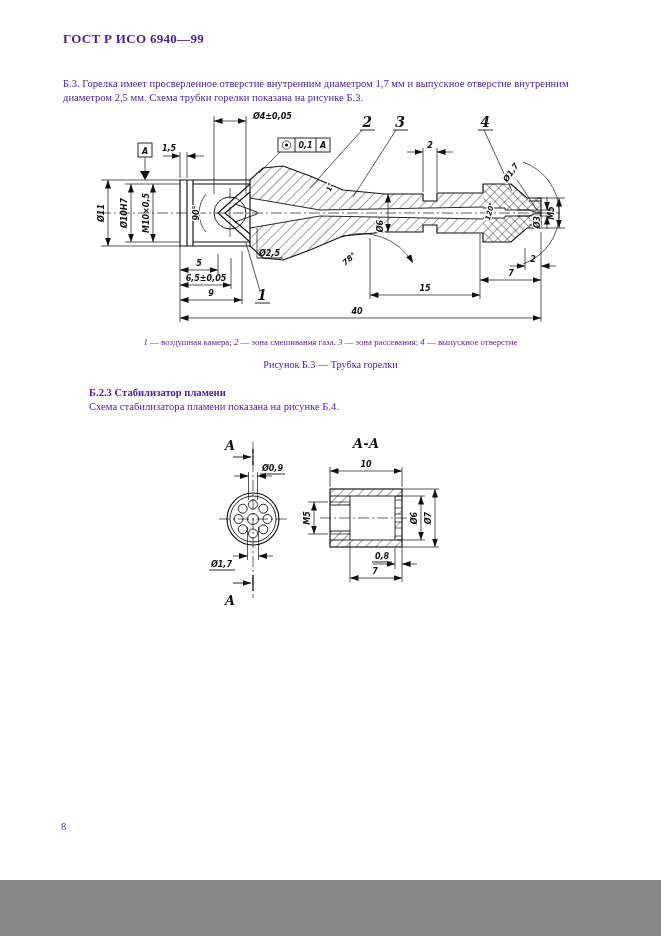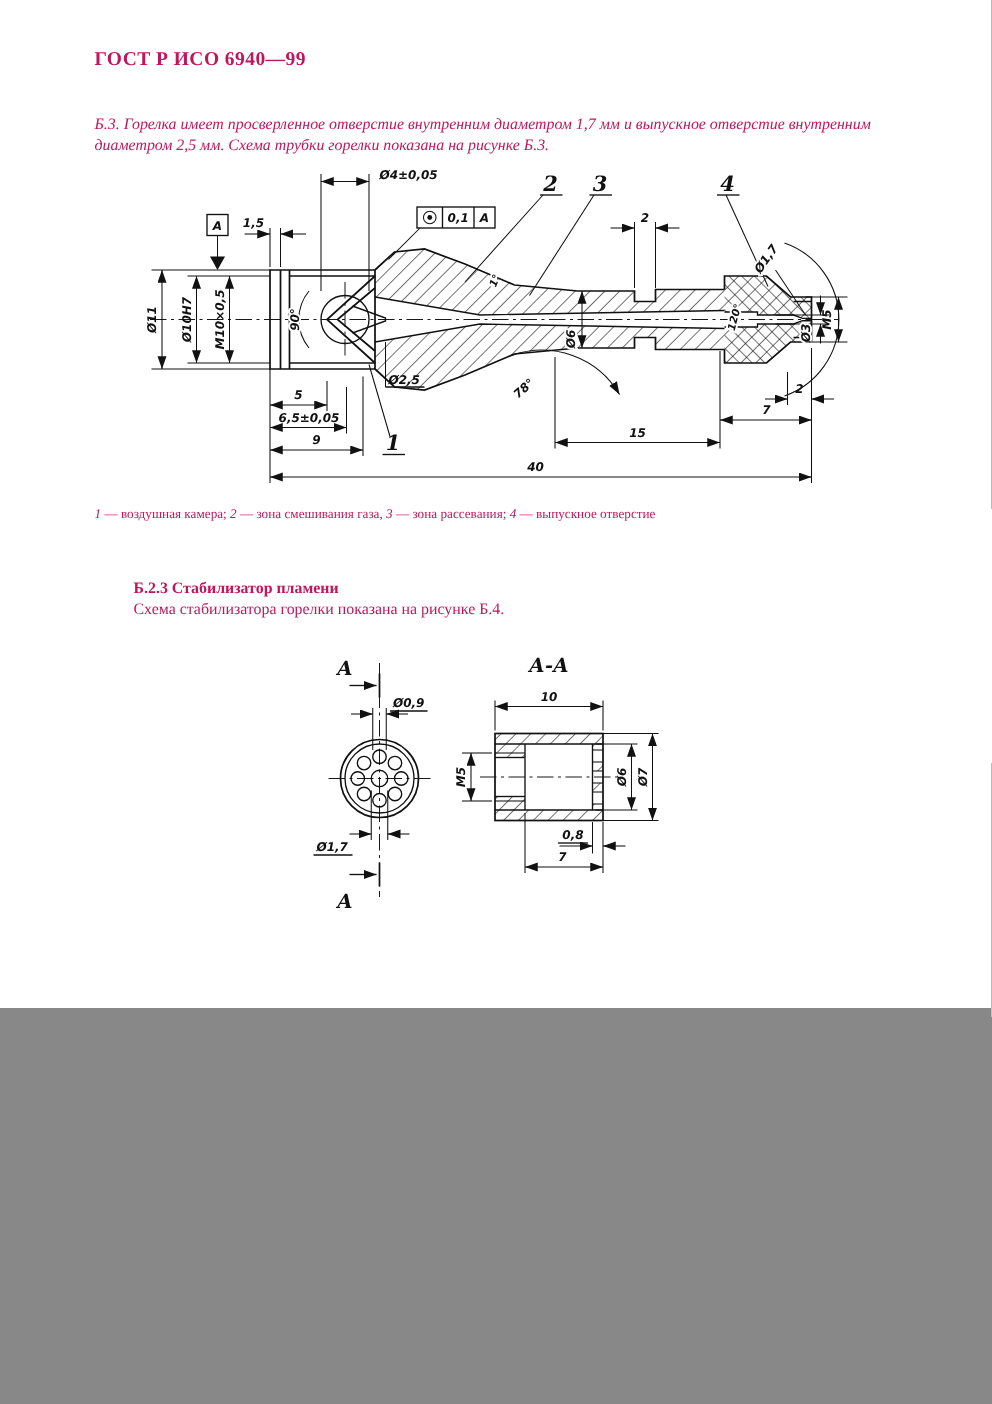--- a/index.html
+++ b/index.html
@@ -4,8 +4,8 @@
 <style>
   html,body { margin:0; padding:0; background:#888; }
   .page {
-    position:relative; width:661px; height:672px; background:#ffffff;
-    font-family:"Liberation Serif", serif; color:#be185d; overflow:hidden;
+    position:relative; width:661px; height:880px; background:#ffffff;
+    font-family:"Liberation Serif", serif; color:#4c1d95; overflow:hidden;
   }
   .header { position:absolute; left:63px; top:31px; font-size:13px; font-weight:bold; letter-spacing:0.3px; }
   .bodytext { position:absolute; left:63px; top:66px; width:537px; font-size:10.6px; line-height:14.6px; }

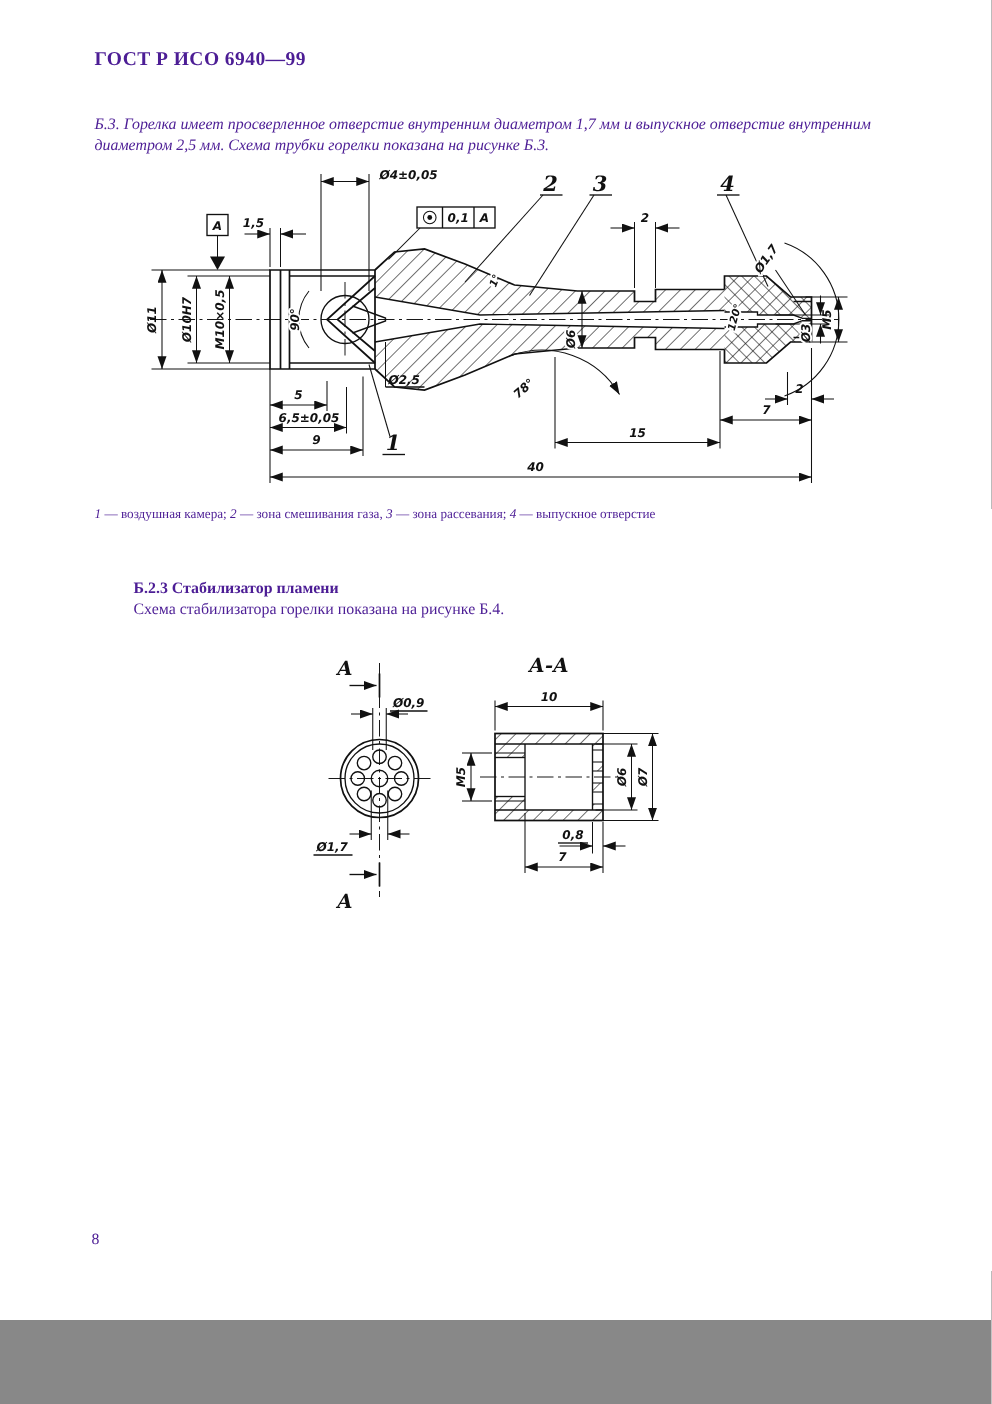--- a/index.html
+++ b/index.html
@@ -9,7 +9,7 @@
   }
   .header { position:absolute; left:63px; top:31px; font-size:13px; font-weight:bold; letter-spacing:0.3px; }
   .bodytext { position:absolute; left:63px; top:66px; width:537px; font-size:10.6px; line-height:14.6px; }
-  .bodytext span { display:block;font-style:italic; }
+  .bodytext span { display:block; }
   .legend { position:absolute; left:63px; top:337px; width:535px; text-align:left; font-size:8.8px; }
   .legend .it { font-style:italic; }
   .caption { position:absolute; left:63px; width:535px; text-align:center; font-size:10.2px; }

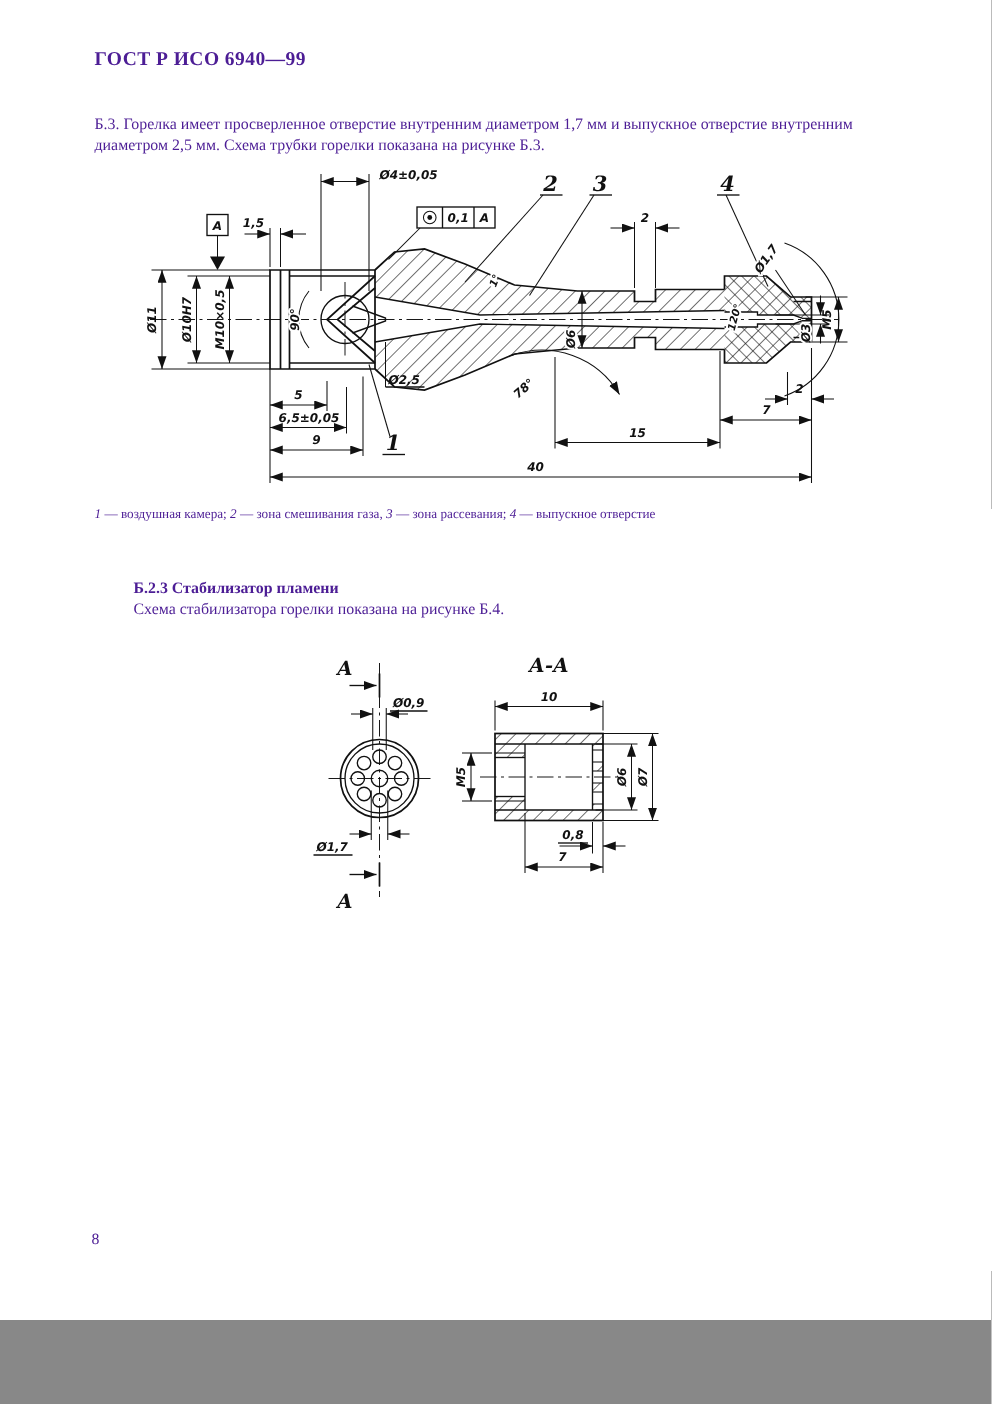--- a/index.html
+++ b/index.html
@@ -10,7 +10,7 @@
   .header { position:absolute; left:63px; top:31px; font-size:13px; font-weight:bold; letter-spacing:0.3px; }
   .bodytext { position:absolute; left:63px; top:66px; width:537px; font-size:10.6px; line-height:14.6px; }
   .bodytext span { display:block; }
-  .legend { position:absolute; left:63px; top:337px; width:535px; text-align:left; font-size:8.8px; }
+  .legend { position:absolute; left:63px; top:337px; width:535px; text-align:center; font-size:8.8px; }
   .legend .it { font-style:italic; }
   .caption { position:absolute; left:63px; width:535px; text-align:center; font-size:10.2px; }
   .cap-b3 { top:359px; }

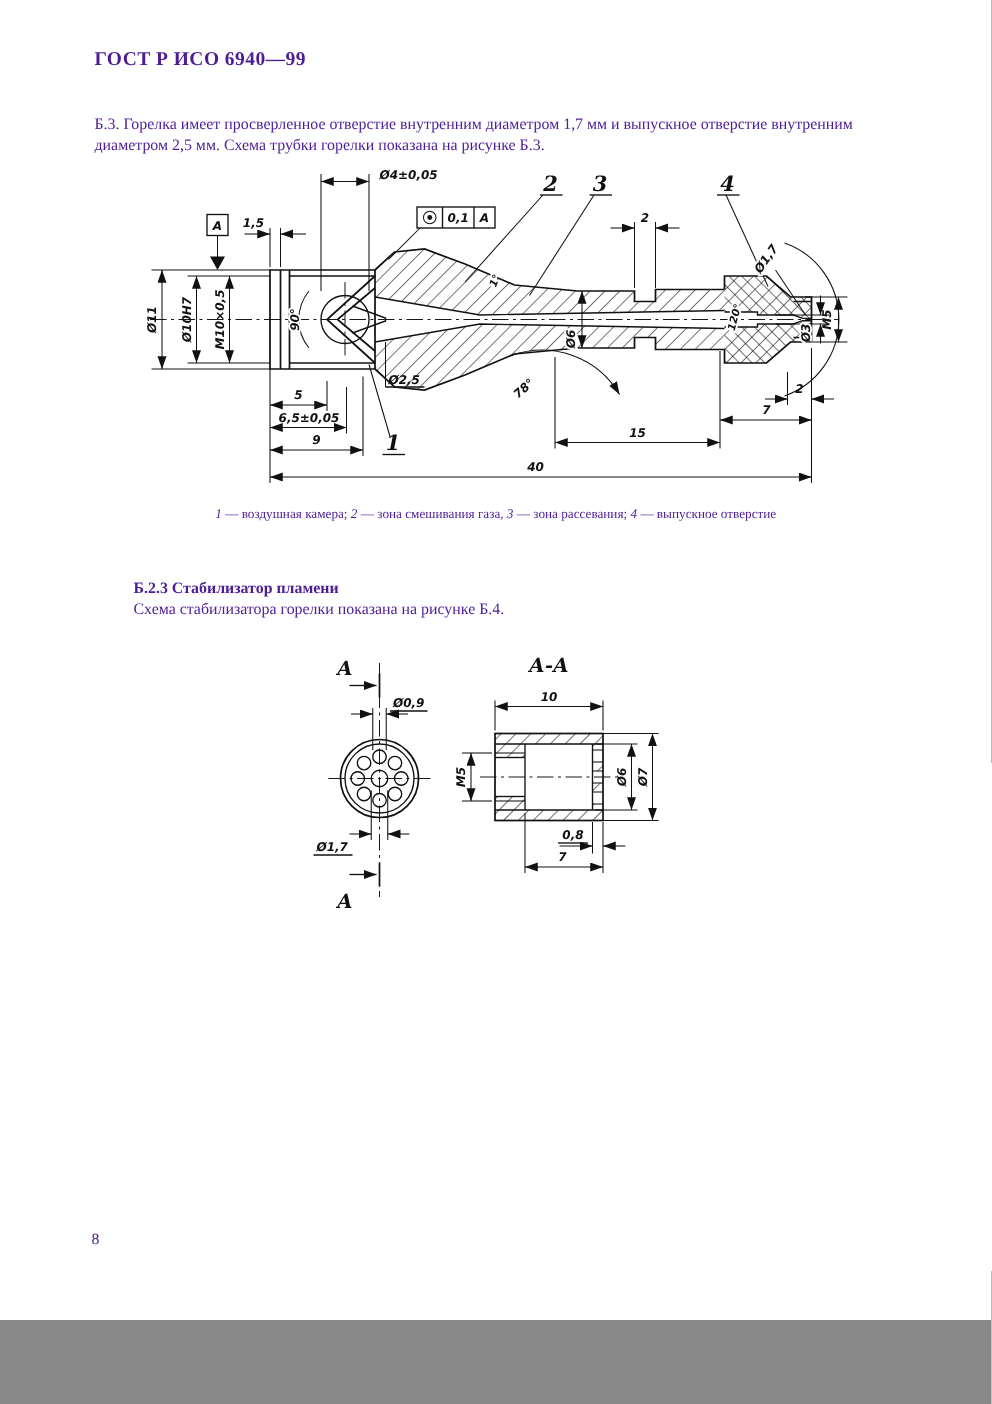--- a/index.html
+++ b/index.html
@@ -261,6 +261,7 @@
     <span class="it">1</span><span> — воздушная камера; </span><span class="it">2</span><span> — зона смешивания газа, </span><span class="it">3</span><span> — зона рассевания; </span><span class="it">4</span><span> — выпускное отверстие</span>
   </div>
 
+  <div class="caption cap-b3">Рисунок Б.3 — Трубка горелки</div>
 
   <div class="sec-head">Б.2.3 Стабилизатор пламени</div>
   <div class="sec-body">Схема стабилизатора горелки показана на рисунке Б.4.</div>

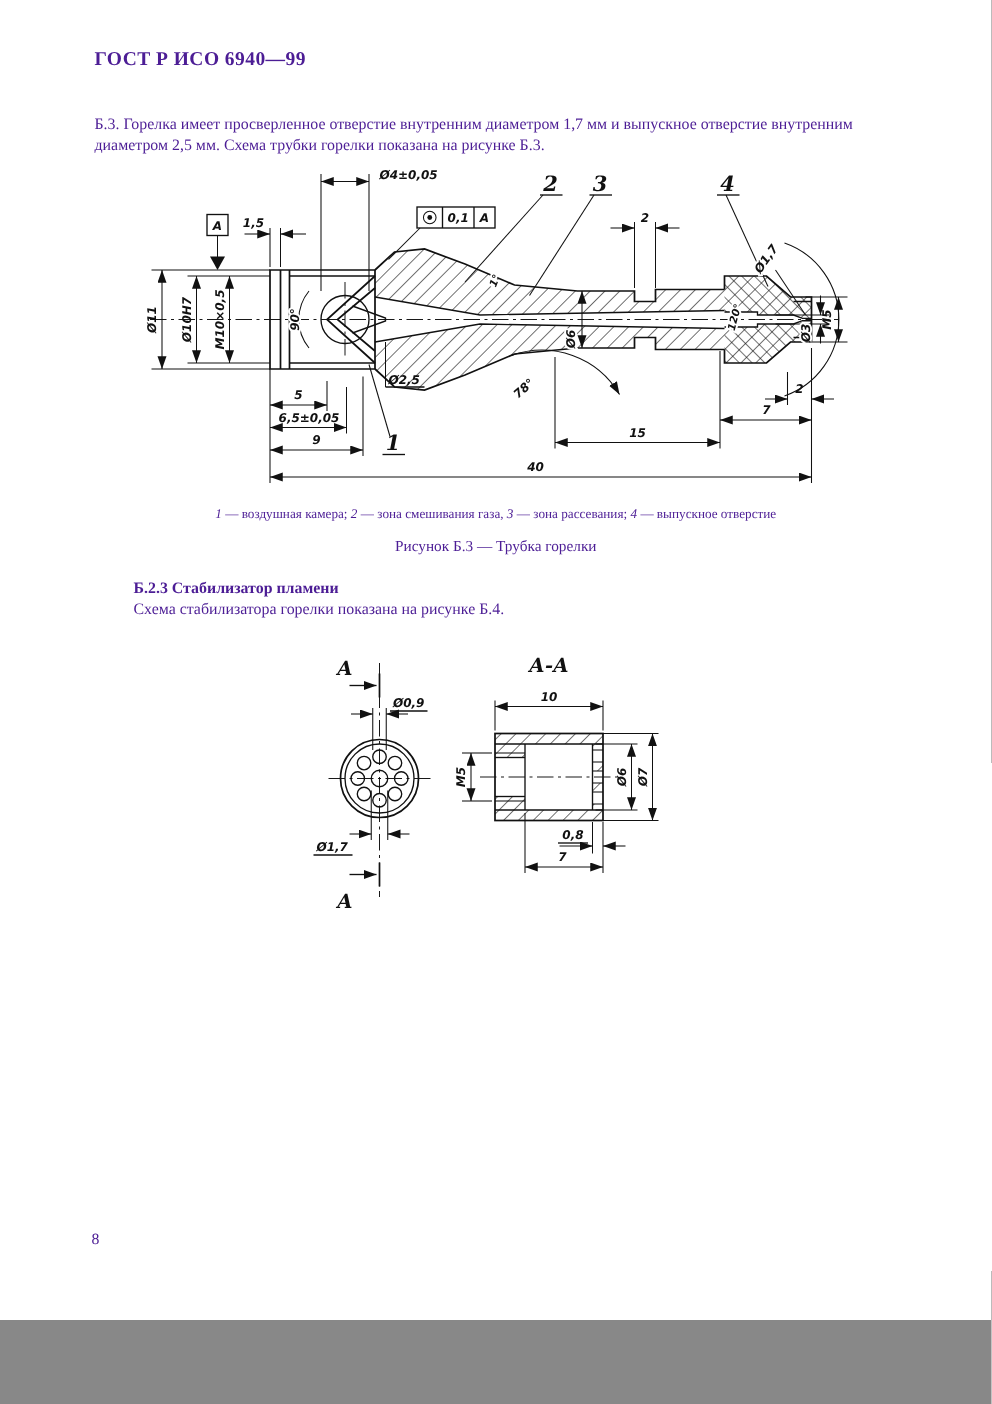--- a/index.html
+++ b/index.html
@@ -264,7 +264,7 @@
   <div class="caption cap-b3">Рисунок Б.3 — Трубка горелки</div>
 
   <div class="sec-head">Б.2.3 Стабилизатор пламени</div>
-  <div class="sec-body">Схема стабилизатора горелки показана на рисунке Б.4.</div>
+  <div class="sec-body">Схема стабилизатора пламени показана на рисунке Б.4.</div>
 
   <svg class="fig2" width="290" height="185" viewBox="0 0 290 185">
 

